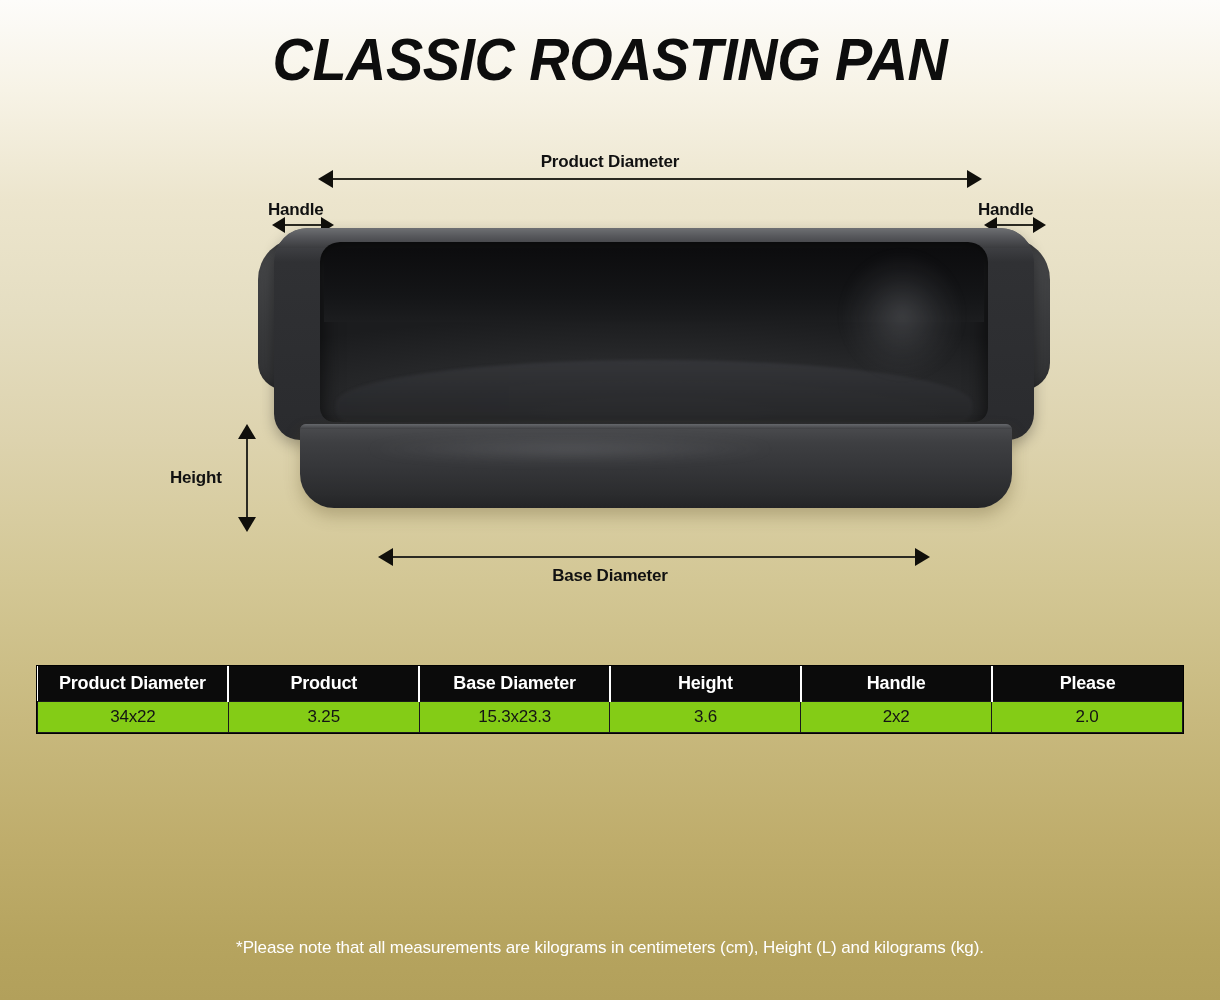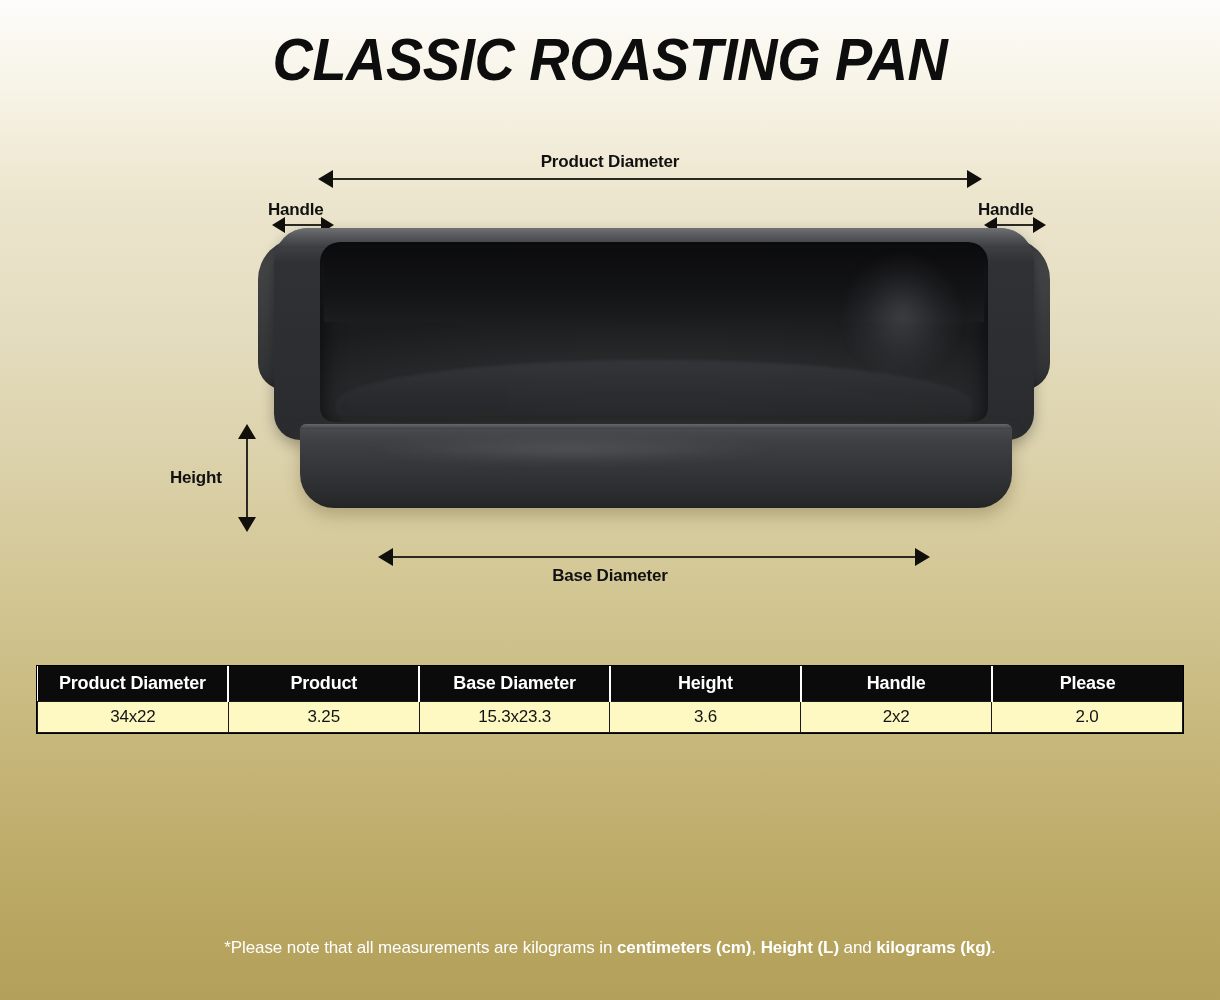--- a/index.html
+++ b/index.html
@@ -275,7 +275,7 @@
   }
   .spec-table th:last-child { border-right: none; }
   .spec-table td {
-    background: #fef9c3;
+    background: #84cc16;
     color: #141414;
     font-size: 17px;
     height: 31px;

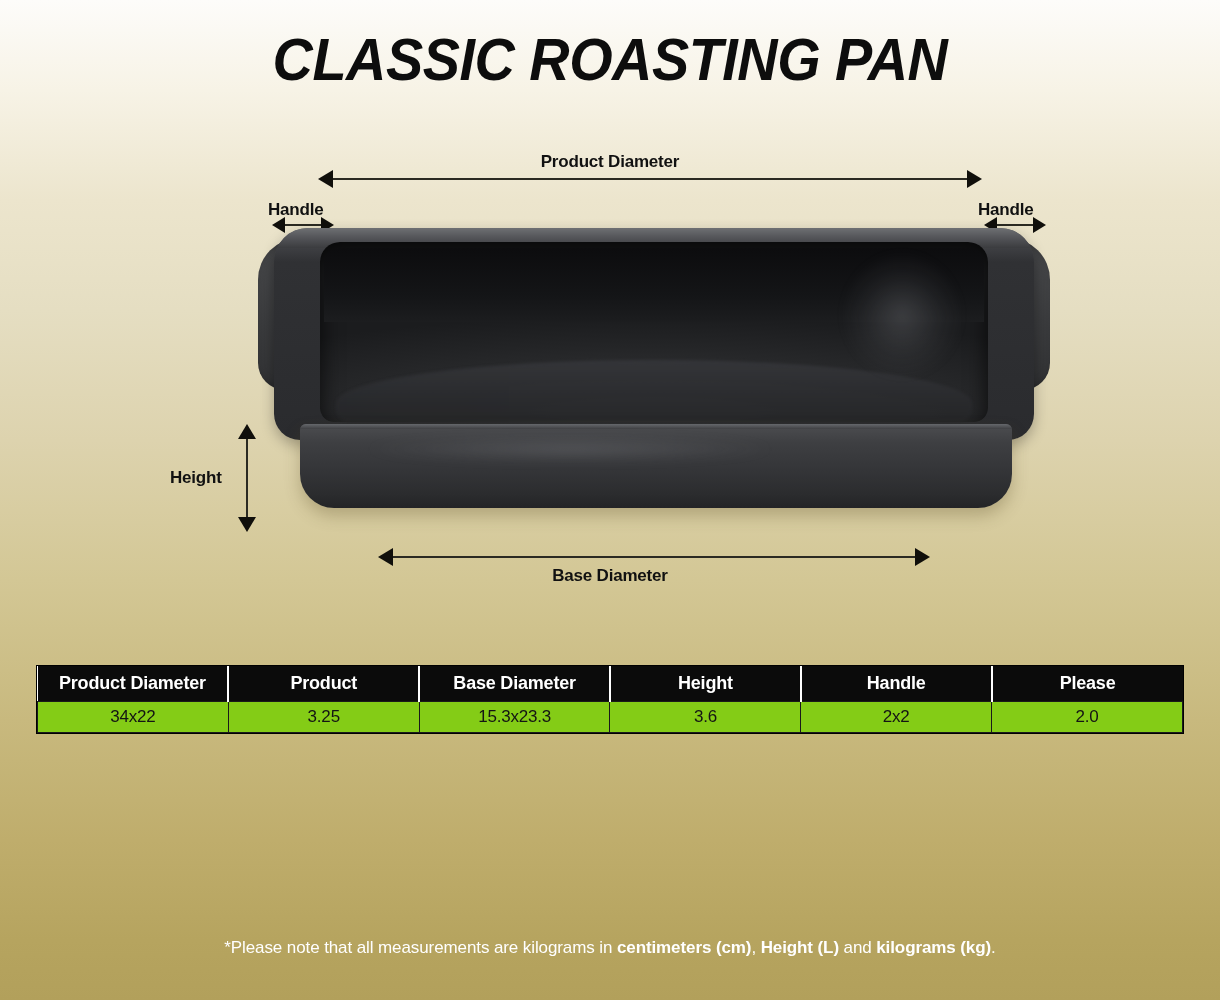--- a/index.html
+++ b/index.html
@@ -295,7 +295,7 @@
     color: #ffffff;
     letter-spacing: -0.1px;
   }
-  .footnote b { font-weight: 700; }
+  .footnote b { font-weight: 400; }
 </style>
 </head>
 <body>

